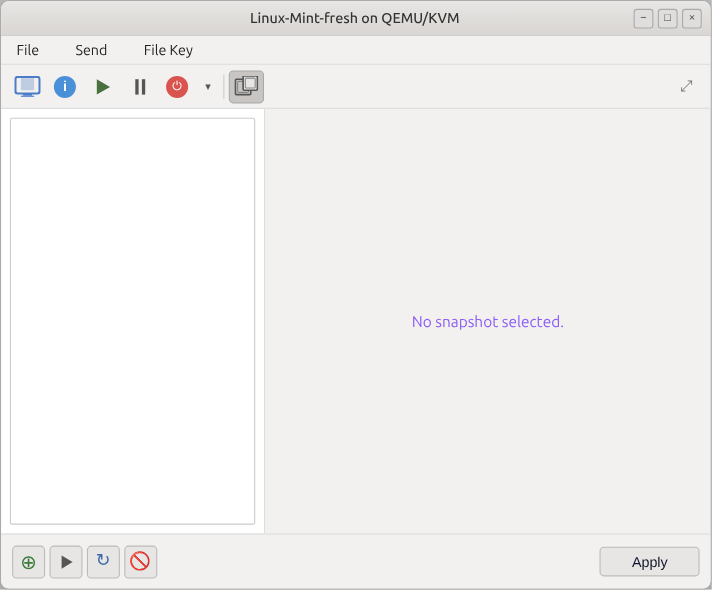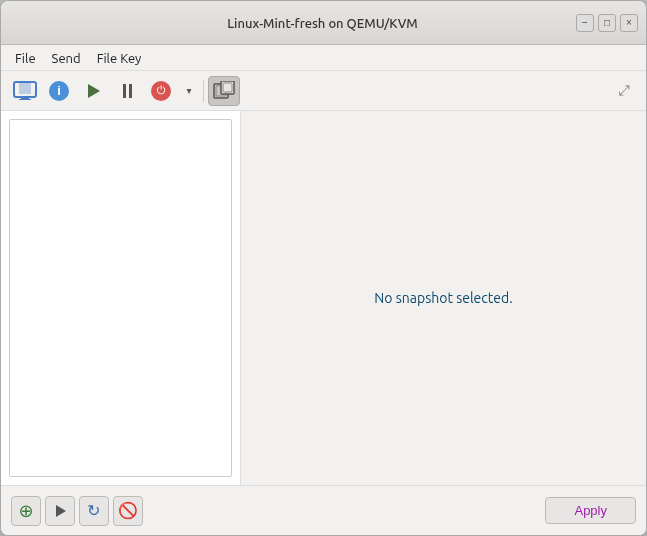--- a/index.html
+++ b/index.html
@@ -38,7 +38,7 @@
       display: flex;
       align-items: center;
       justify-content: space-between;
-      height: 44px;
+      height: 32px;
       padding: 0 8px;
       border-radius: 8px 8px 0 0;
     }

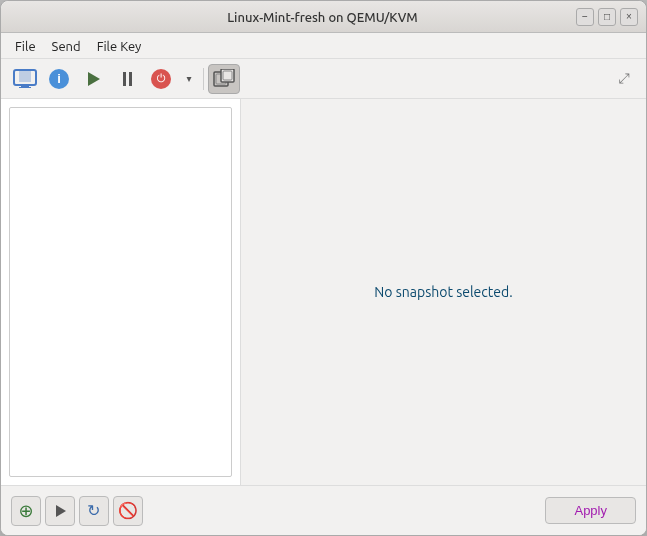--- a/index.html
+++ b/index.html
@@ -82,7 +82,7 @@
       align-items: center;
       height: 26px;
       padding: 0 6px;
-      gap: 0;
+      gap: 17px;
     }
 
     .menu-item {

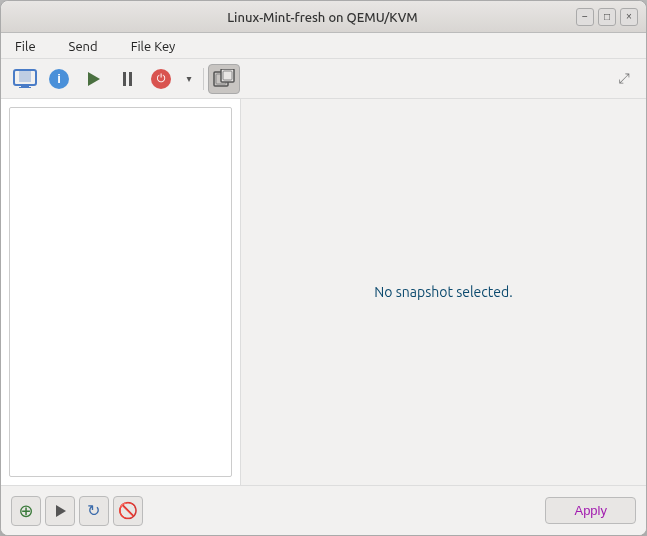--- a/index.html
+++ b/index.html
@@ -177,7 +177,7 @@
 
     .no-snapshot-text {
       font-size: 14px;
-      color: #0c4a6e;
+      color: #8b5cf6;
     }
 
     

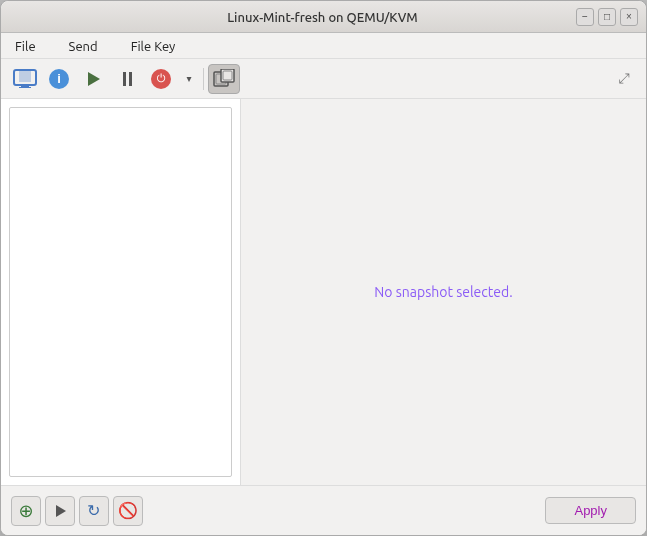--- a/index.html
+++ b/index.html
@@ -212,7 +212,7 @@
       background: #e8e6e4;
       cursor: pointer;
       font-size: 13px;
-      color: #a21caf;
+      color: #0f172a;
     }
 
     .icon-info {

